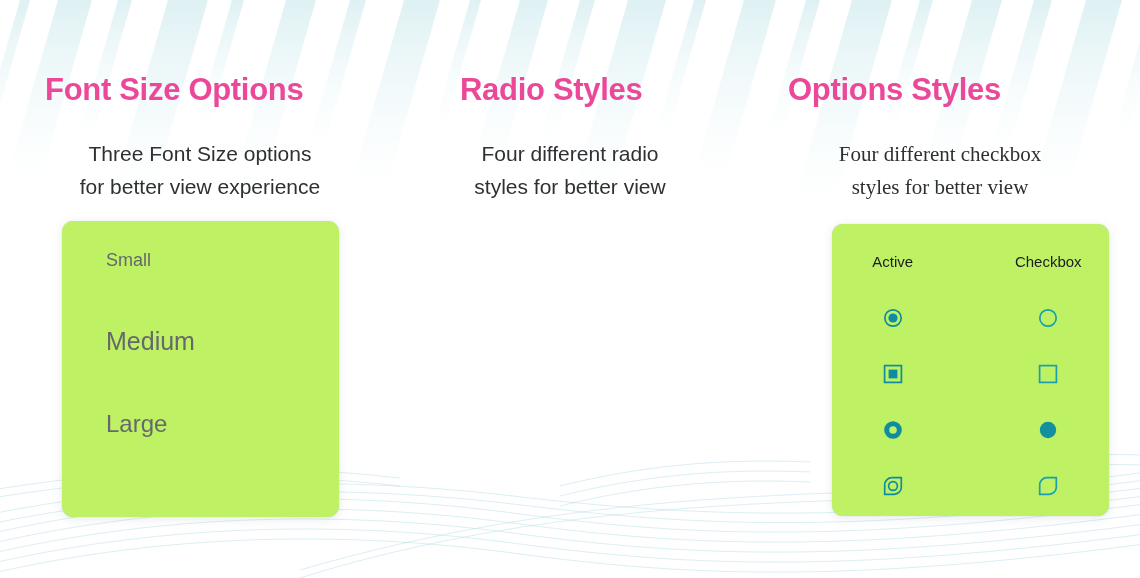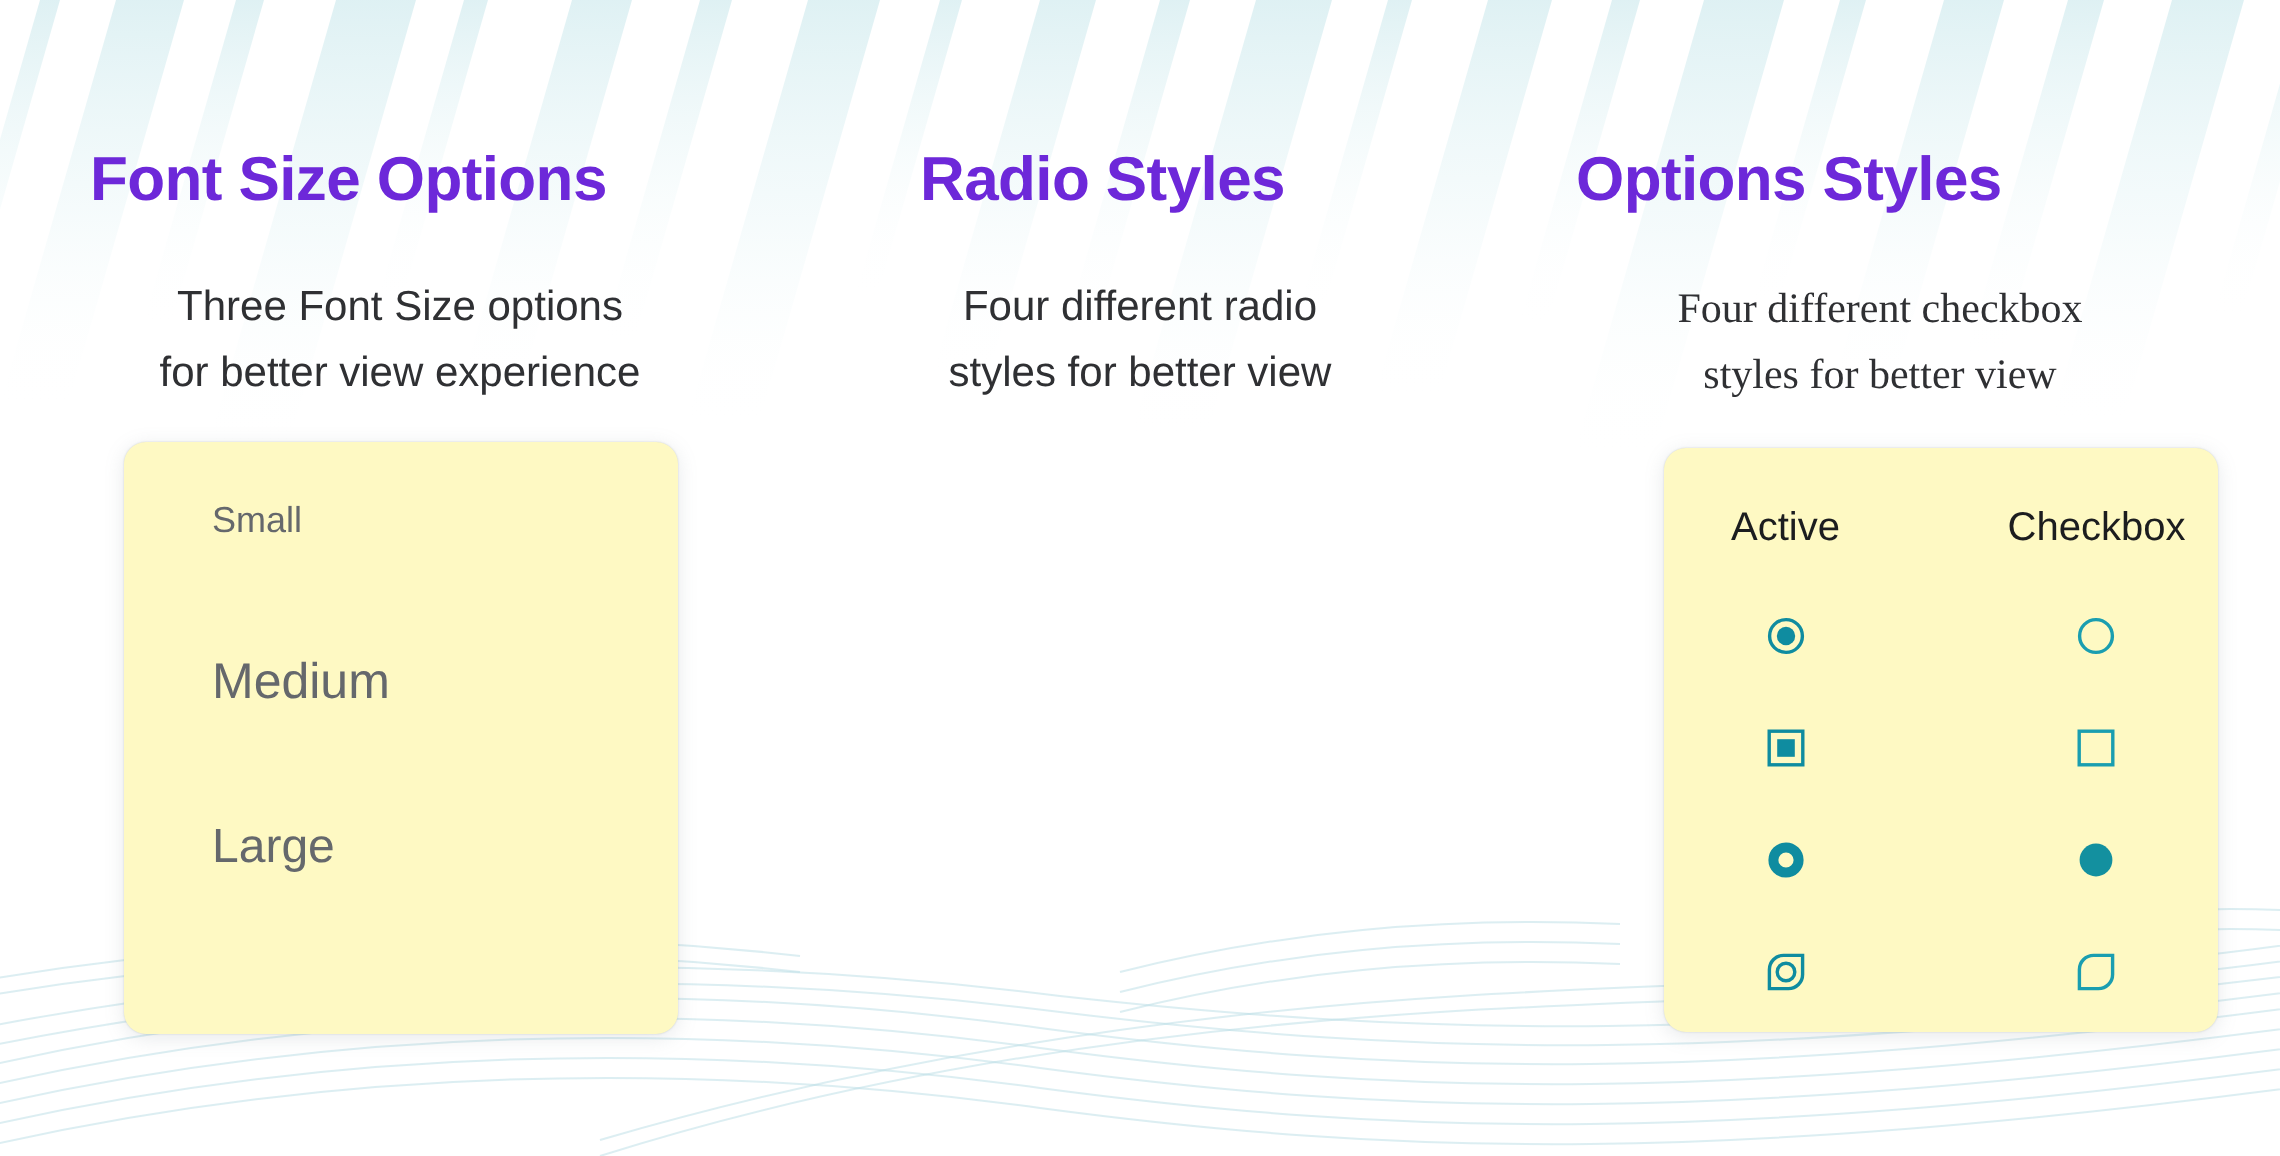--- a/index.html
+++ b/index.html
@@ -44,7 +44,7 @@
   .col-3 { left: 740px; width: 400px; }
 
   .heading {
-    color: #6d28d9;
+    color: #ec4899;
     font-size: 31px;
     font-weight: bold;
     letter-spacing: -0.3px;

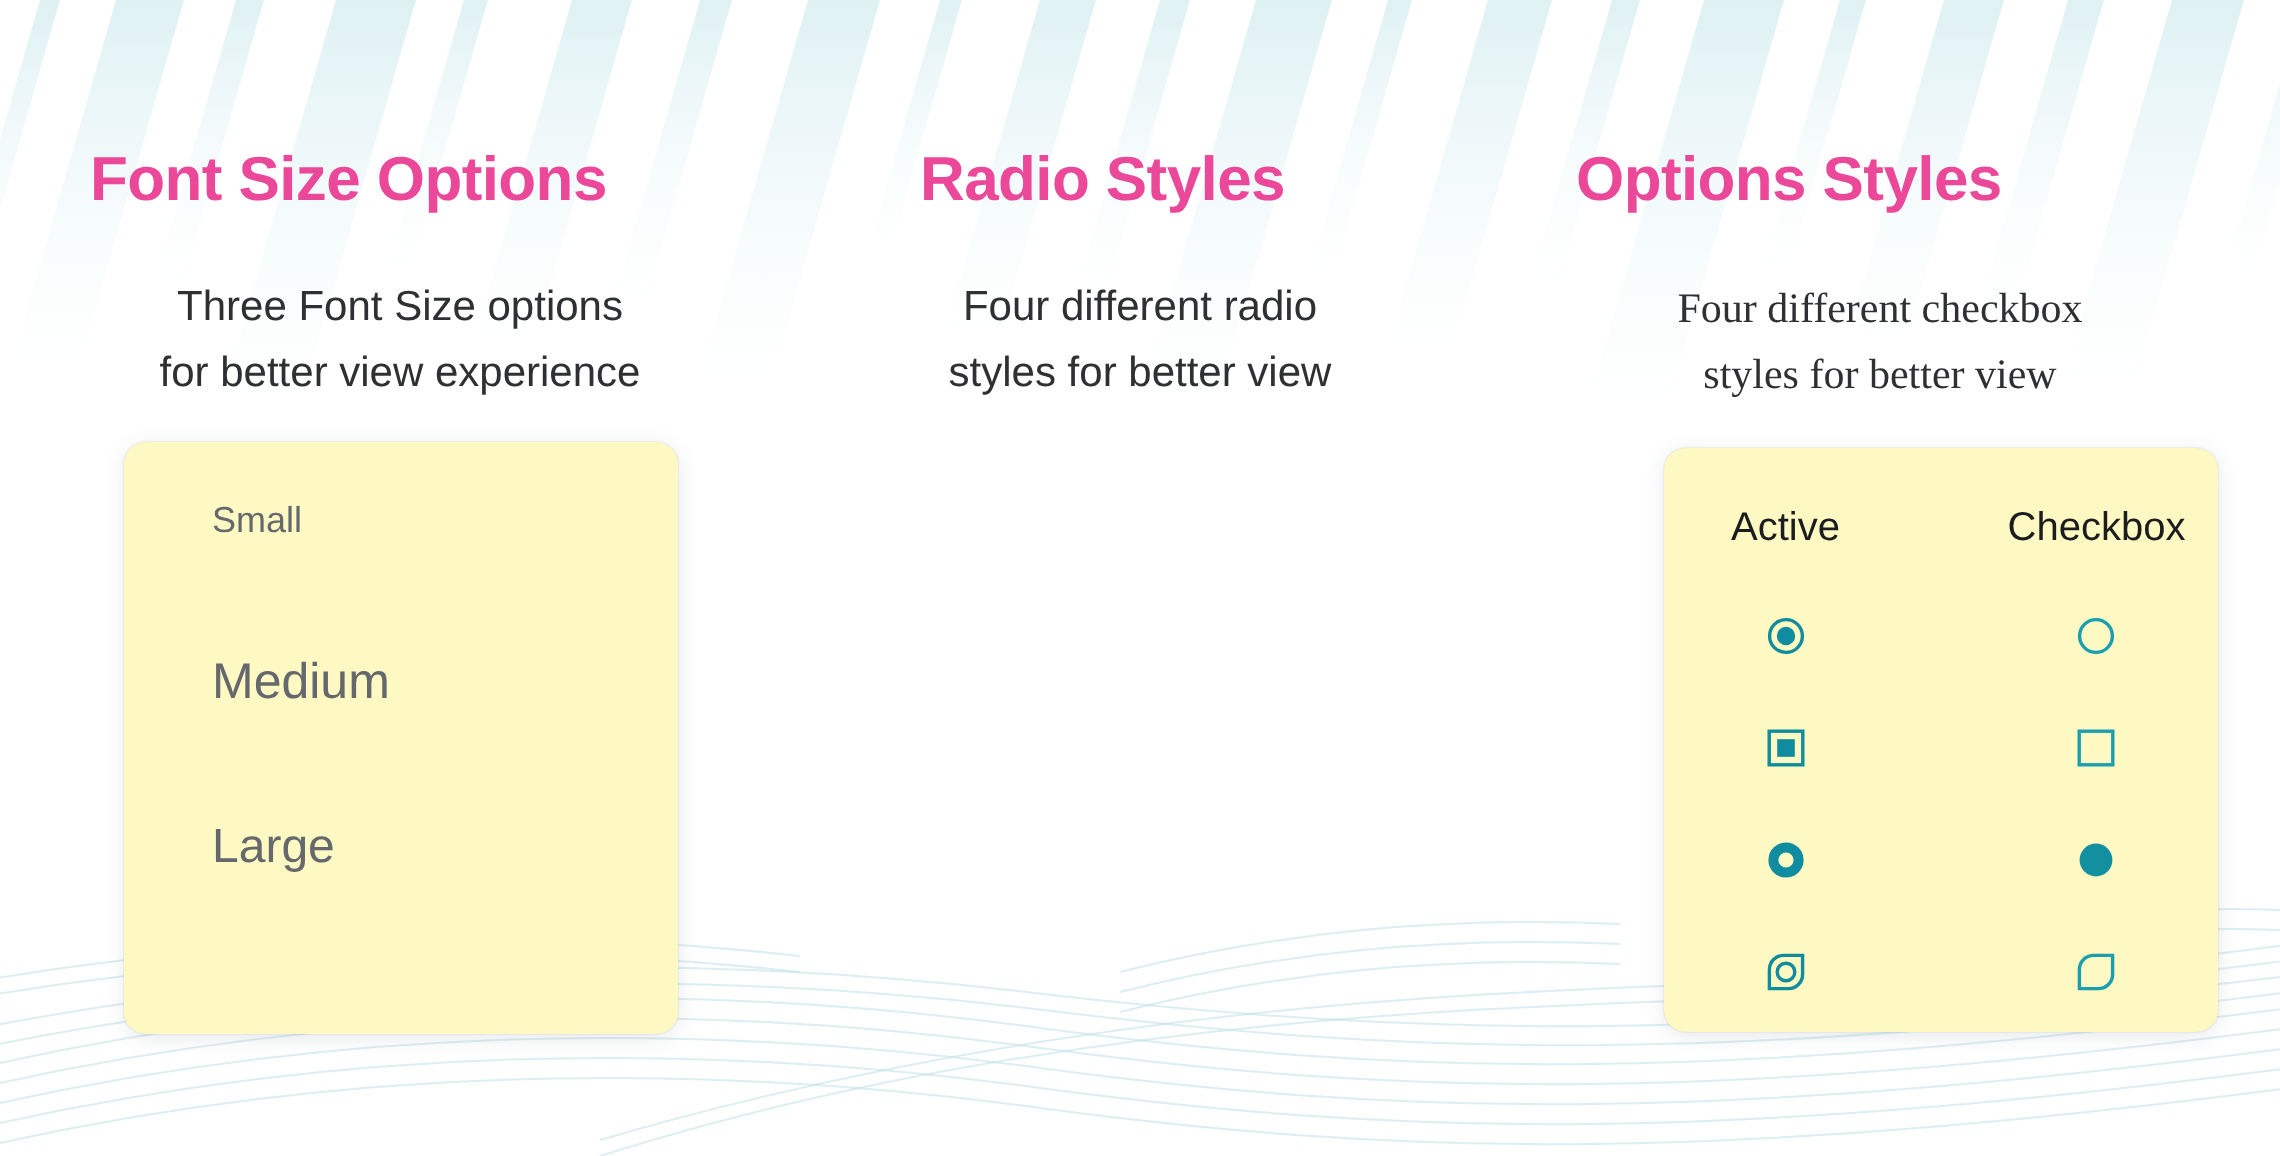--- a/index.html
+++ b/index.html
@@ -70,7 +70,7 @@
   
   .card {
     position: absolute;
-    background: #fef9c3;
+    background: #bef264;
     border-radius: 11px;
     box-shadow: 0 2px 10px rgba(120,135,145,0.18),
                 0 0 1px rgba(120,135,145,0.35);

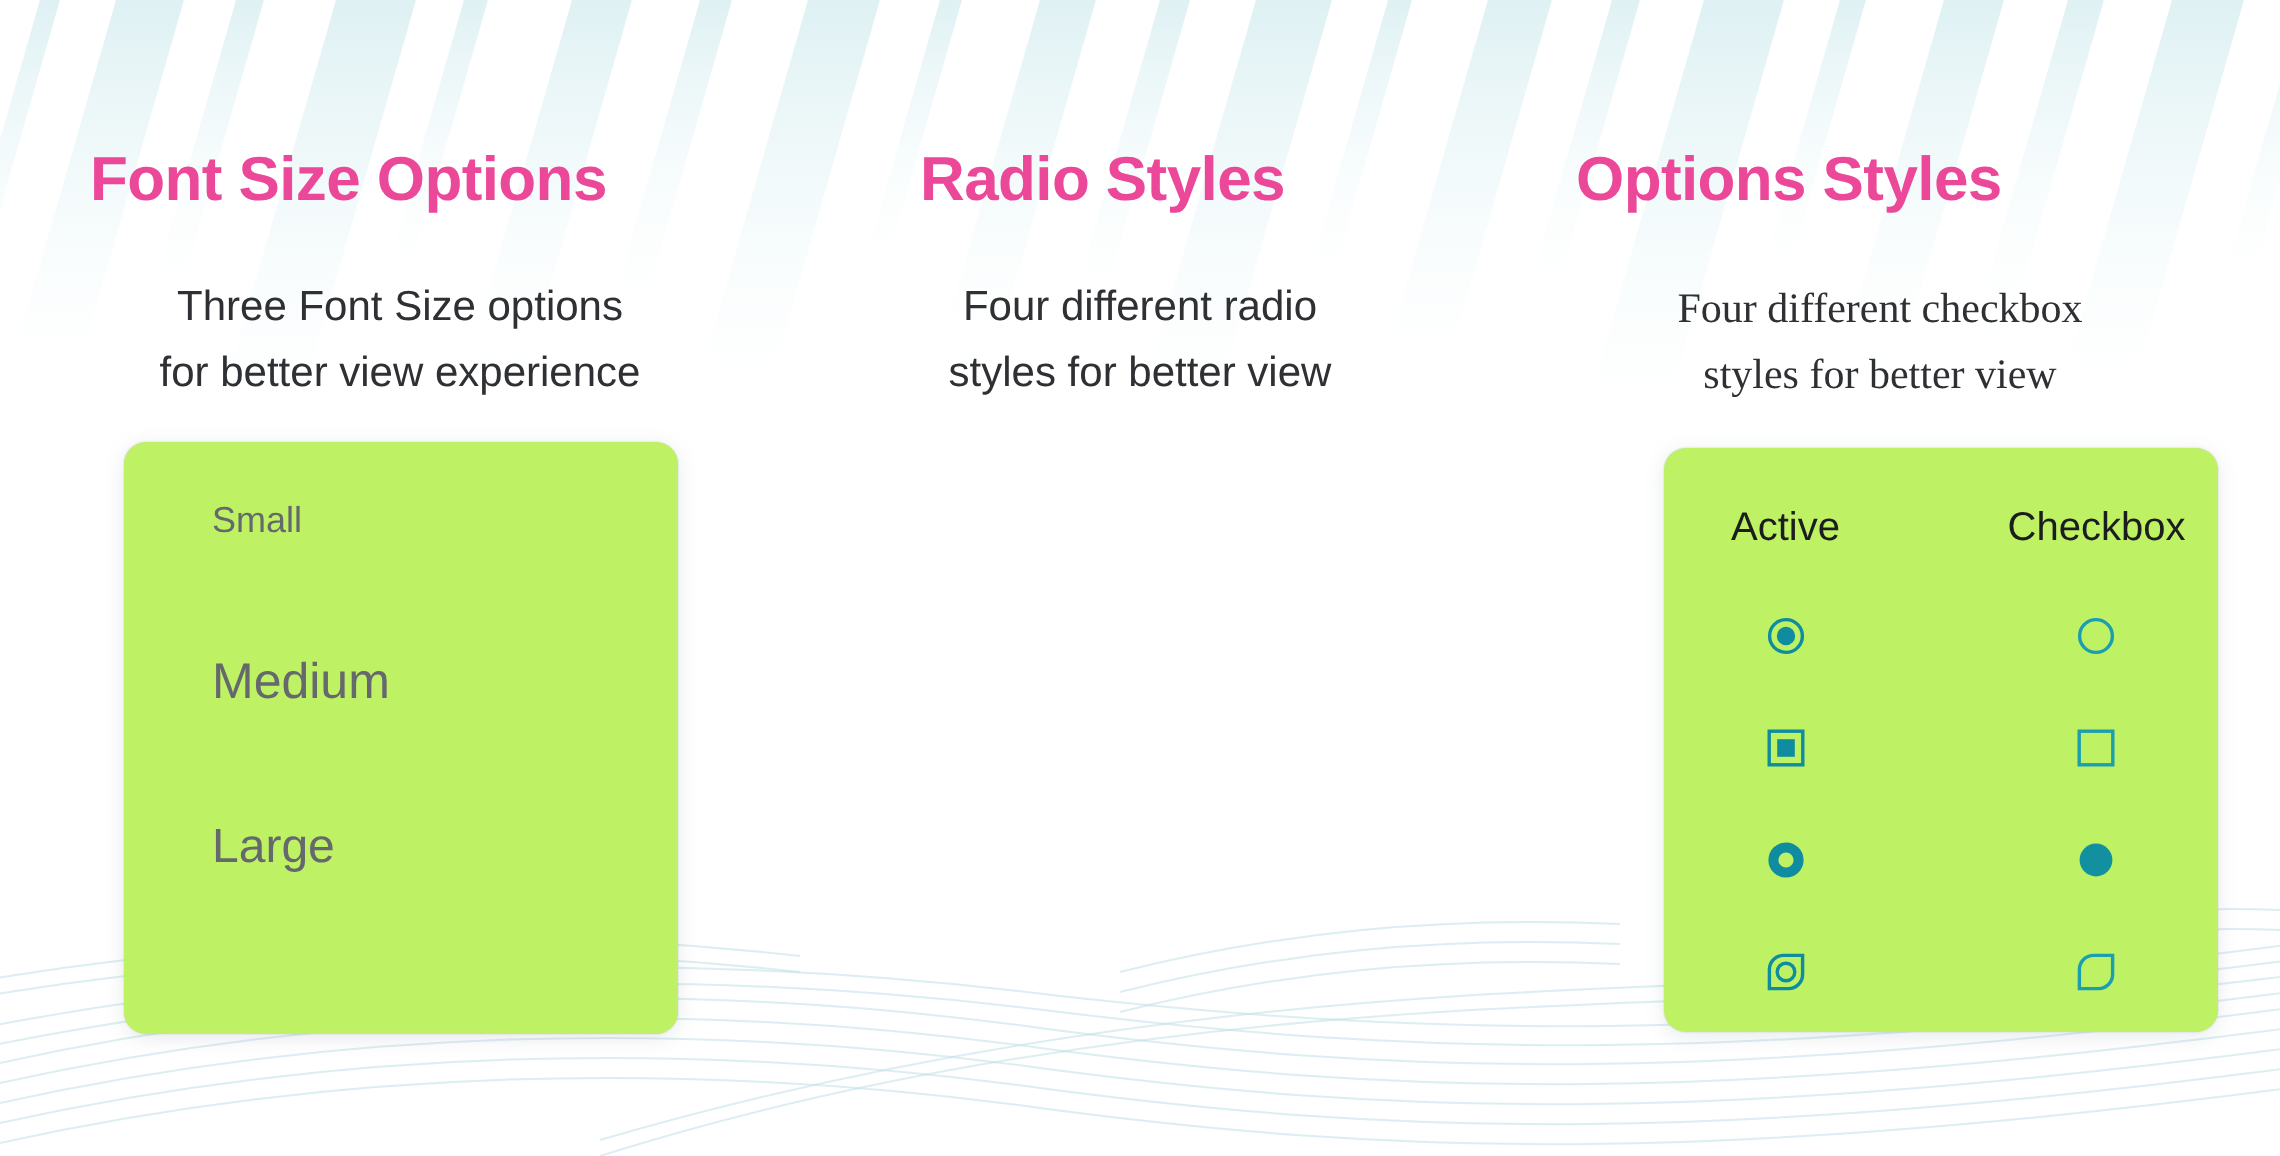--- a/index.html
+++ b/index.html
@@ -104,7 +104,7 @@
   .opt-head > div {
     flex: 1;
     text-align: center;
-    font-size: 20px;
+    font-size: 15px;
     color: #1c1d1f;
     font-weight: 500;
   }

